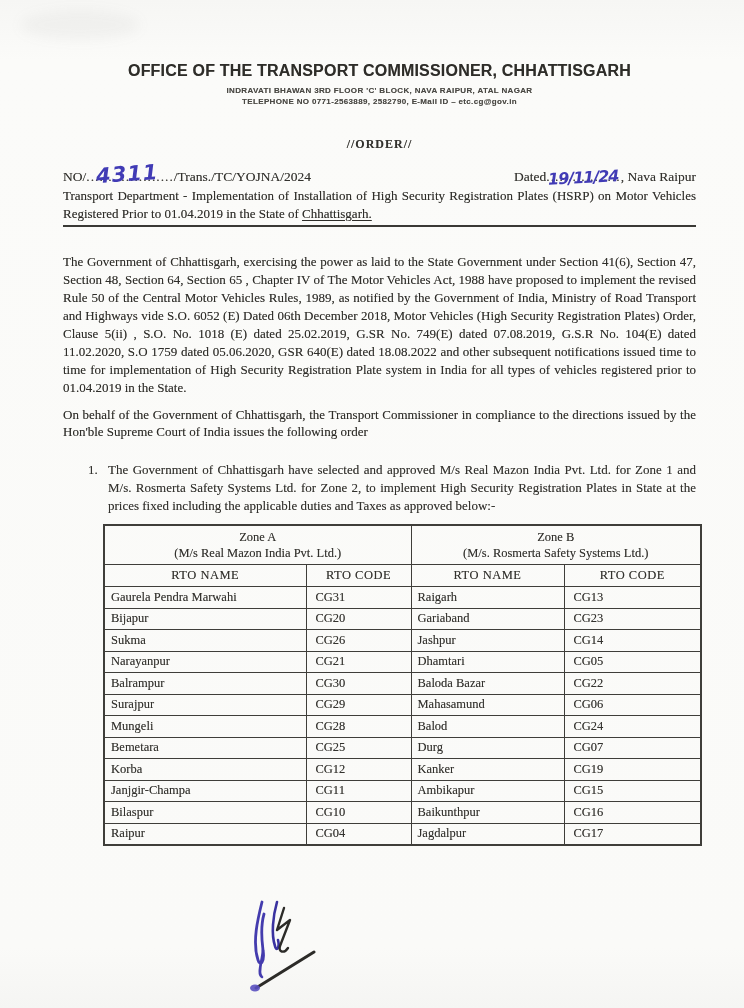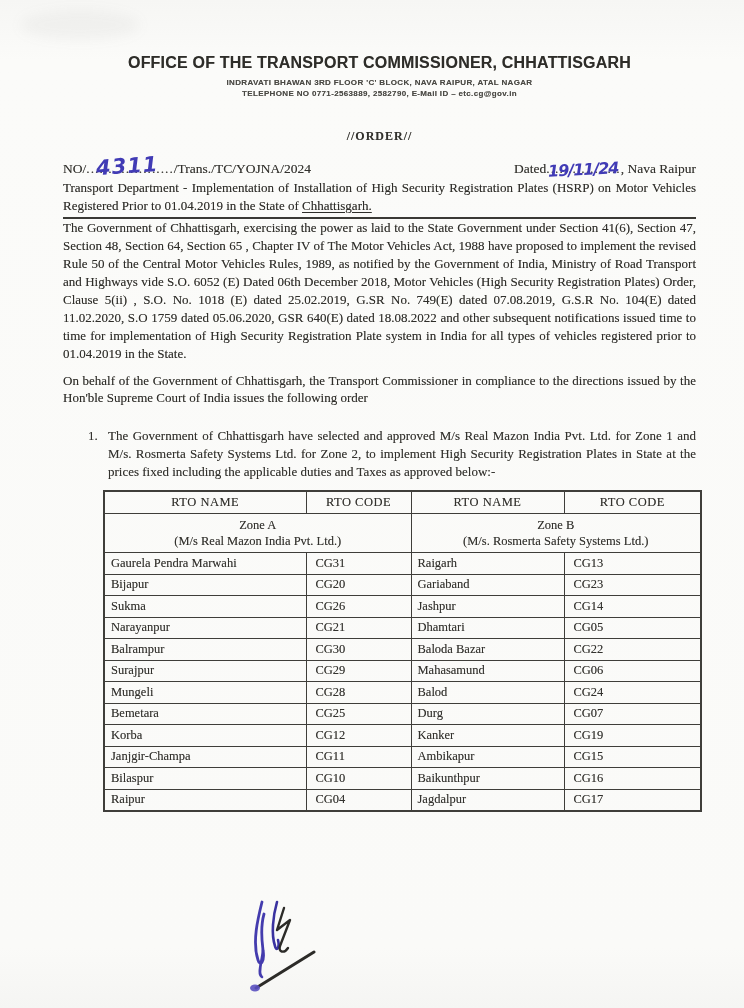--- a/index.html
+++ b/index.html
@@ -11,7 +11,7 @@
     overflow:hidden;
   }
   .page * { text-shadow:0 0 0.6px rgba(55,54,48,0.45); }
-  .content { position:absolute; left:63px; top:54px; width:633px; }
+  .content { position:absolute; left:63px; top:62px; width:633px; }
 
   .hdr { text-align:center; }
   .hdr-title { font-family:"Liberation Sans", sans-serif; font-weight:bold; font-size:16px; letter-spacing:0.2px; color:#2e2d29; }

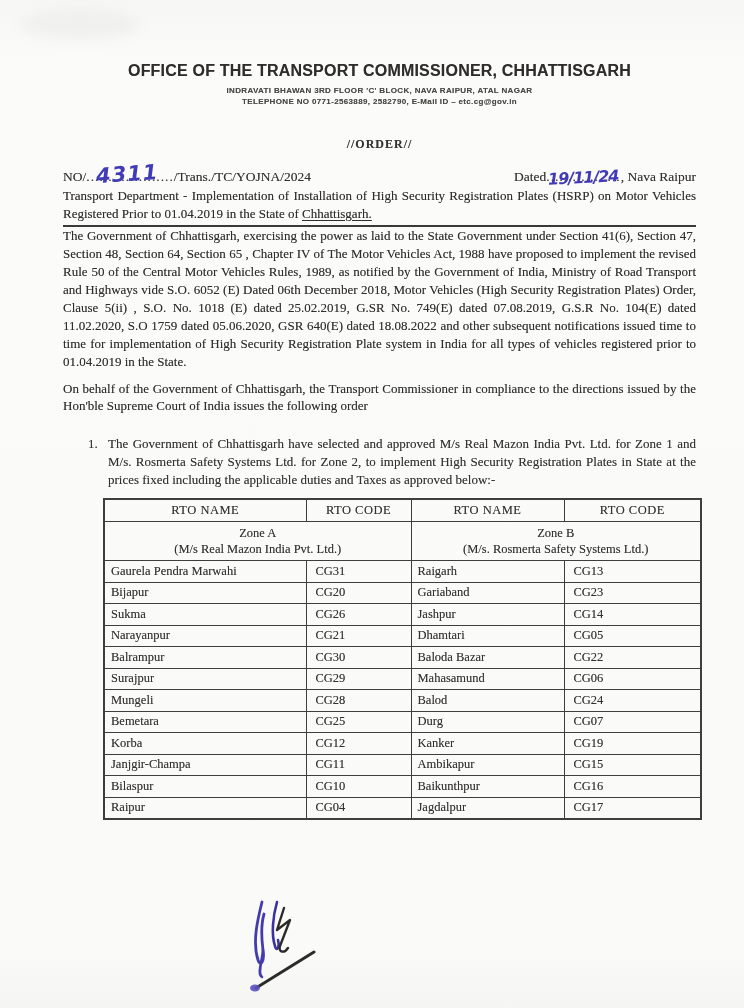--- a/index.html
+++ b/index.html
@@ -33,7 +33,7 @@
   .subject .uword { text-decoration:underline; text-underline-offset:2px; }
   .subject-rule { border-bottom:2.5px solid #3a3935; margin-top:2px; }
 
-  .para { font-size:13px; line-height:18px; text-align:justify; margin-top:0; color:#2f2e2a; }
+  .para { font-size:13px; line-height:18px; text-align:justify; margin-top:26px; color:#2f2e2a; }
   .para.second { margin-top:9px; line-height:17px; }
 
   .olist { display:flex; margin-top:21px; padding-left:25px; font-size:13px; line-height:18px; }

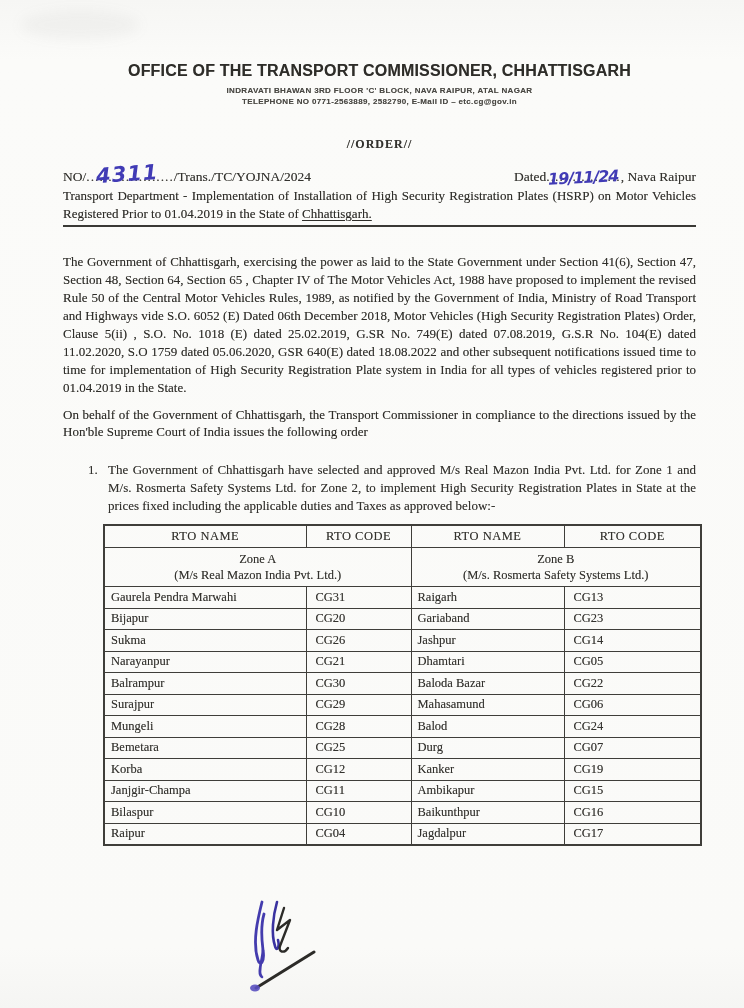--- a/index.html
+++ b/index.html
@@ -99,12 +99,6 @@
       </colgroup>
       <thead>
         <tr>
-          <th class="colhead">RTO NAME</th>
-          <th class="colhead">RTO CODE</th>
-          <th class="colhead">RTO NAME</th>
-          <th class="colhead">RTO CODE</th>
-        </tr>
-        <tr>
           <th colspan="2" class="zonecell">
             <div>Zone A</div>
             <div>(M/s Real Mazon India Pvt. Ltd.)</div>
@@ -114,6 +108,12 @@
             <div>(M/s. Rosmerta Safety Systems Ltd.)</div>
           </th>
         </tr>
+        <tr>
+          <th class="colhead">RTO NAME</th>
+          <th class="colhead">RTO CODE</th>
+          <th class="colhead">RTO NAME</th>
+          <th class="colhead">RTO CODE</th>
+        </tr>
       </thead>
       <tbody>
           <tr>

